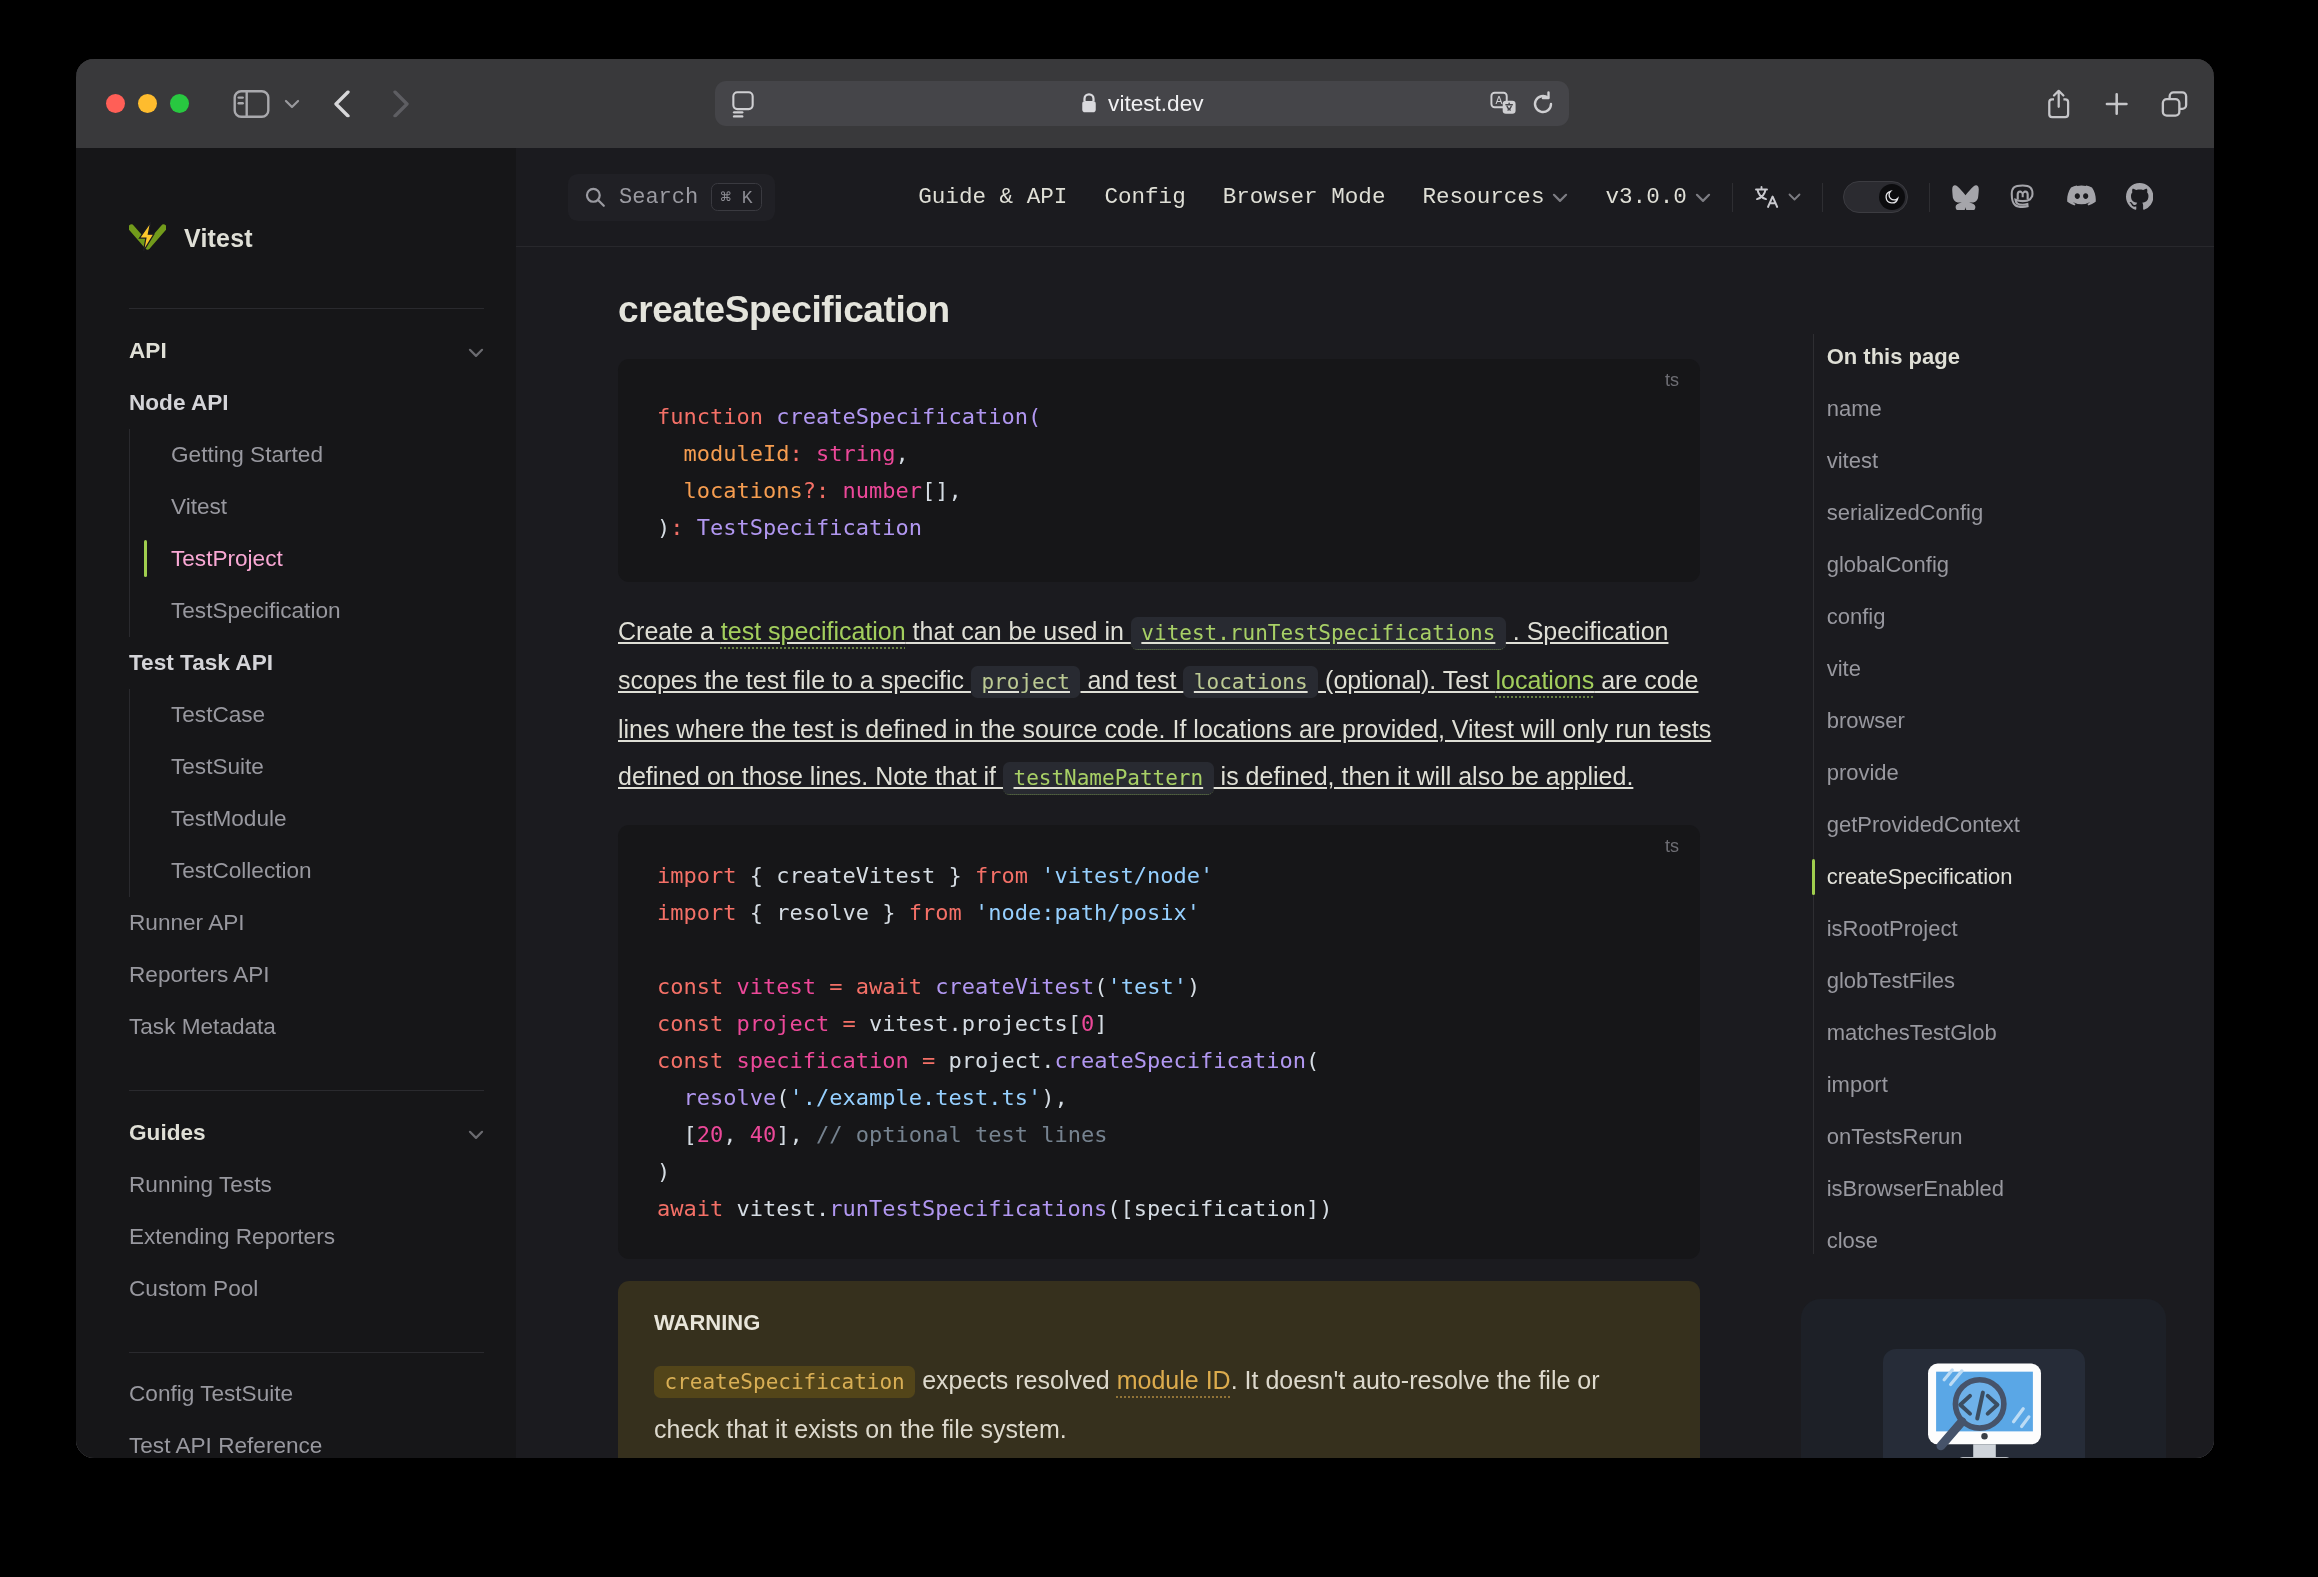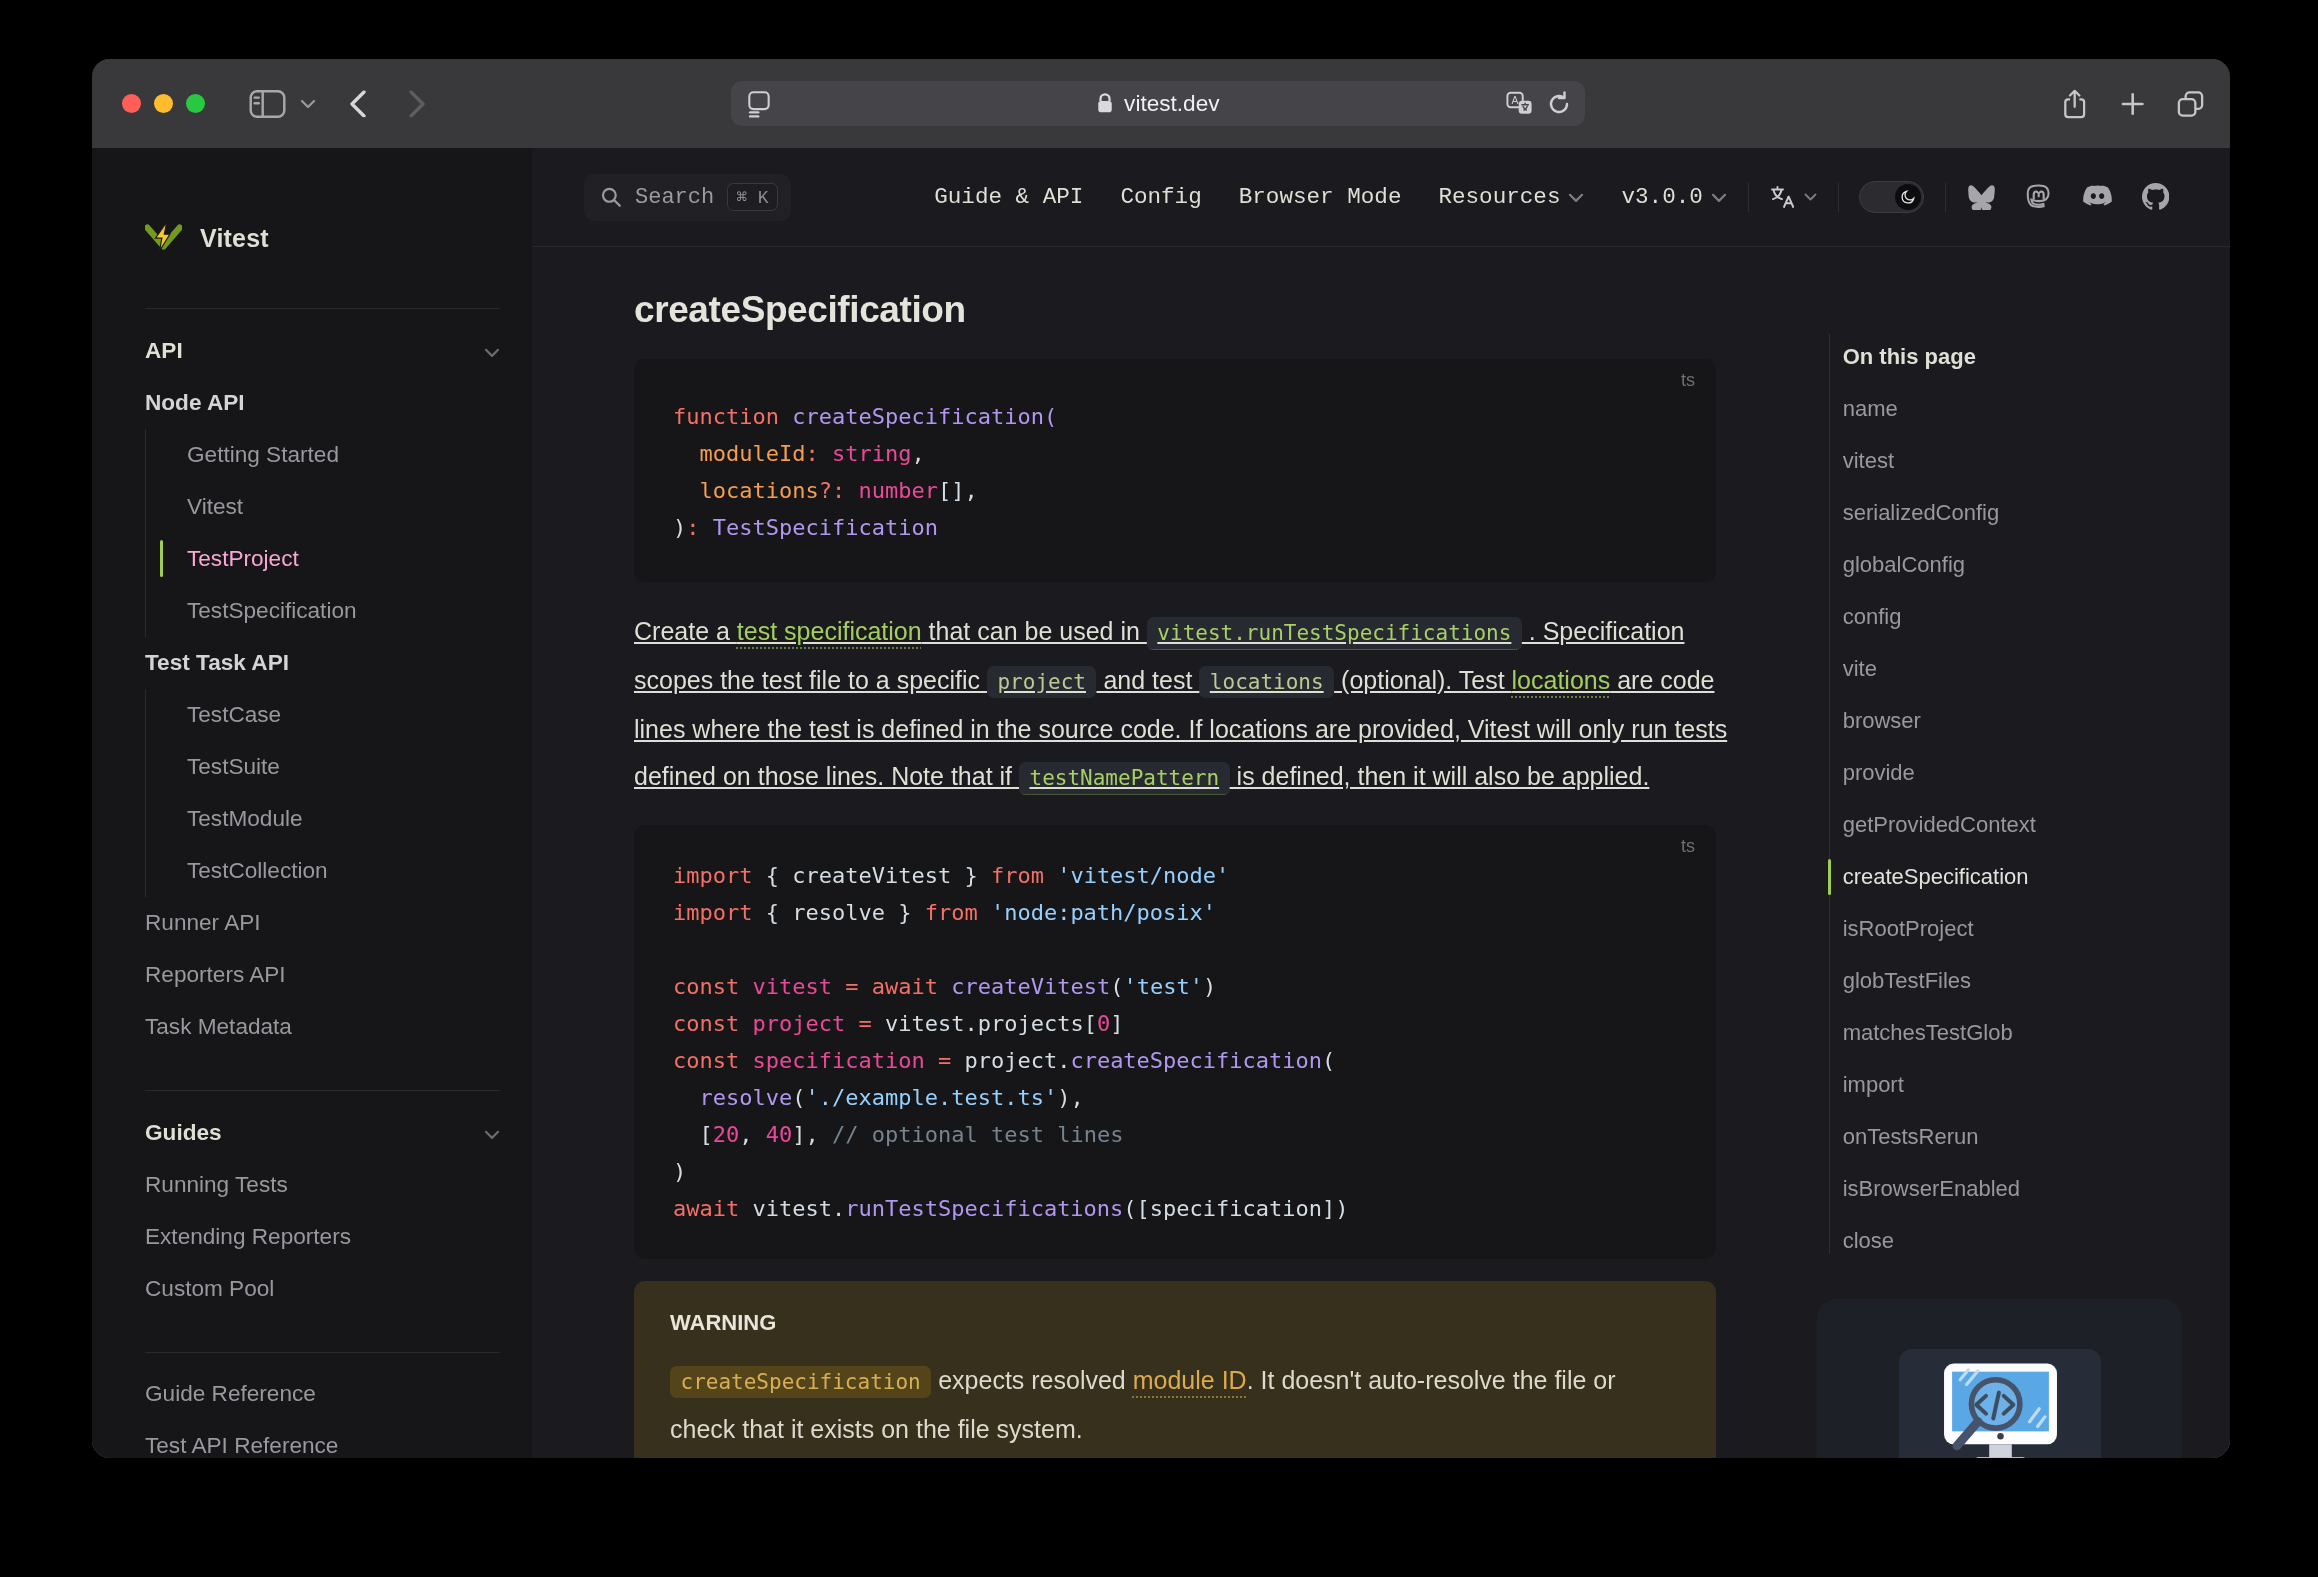--- a/index.html
+++ b/index.html
@@ -5,7 +5,7 @@
   * { margin:0; padding:0; box-sizing:border-box; }
   html,body { width:2319px; height:1578px; background:#000; overflow:hidden;
               font-family:"Liberation Sans","DejaVu Sans",sans-serif; }
-  .window { position:absolute; left:92px; top:59px; width:2138px; height:1399px;
+  .window { position:absolute; left:76px; top:59px; width:2138px; height:1399px;
             border-radius:18px; overflow:hidden; background:#1b1b1f;
             box-shadow: inset 0 -1.6px 0 #55555a, inset 0 0 0 0.8px #3a3a3e; }
 

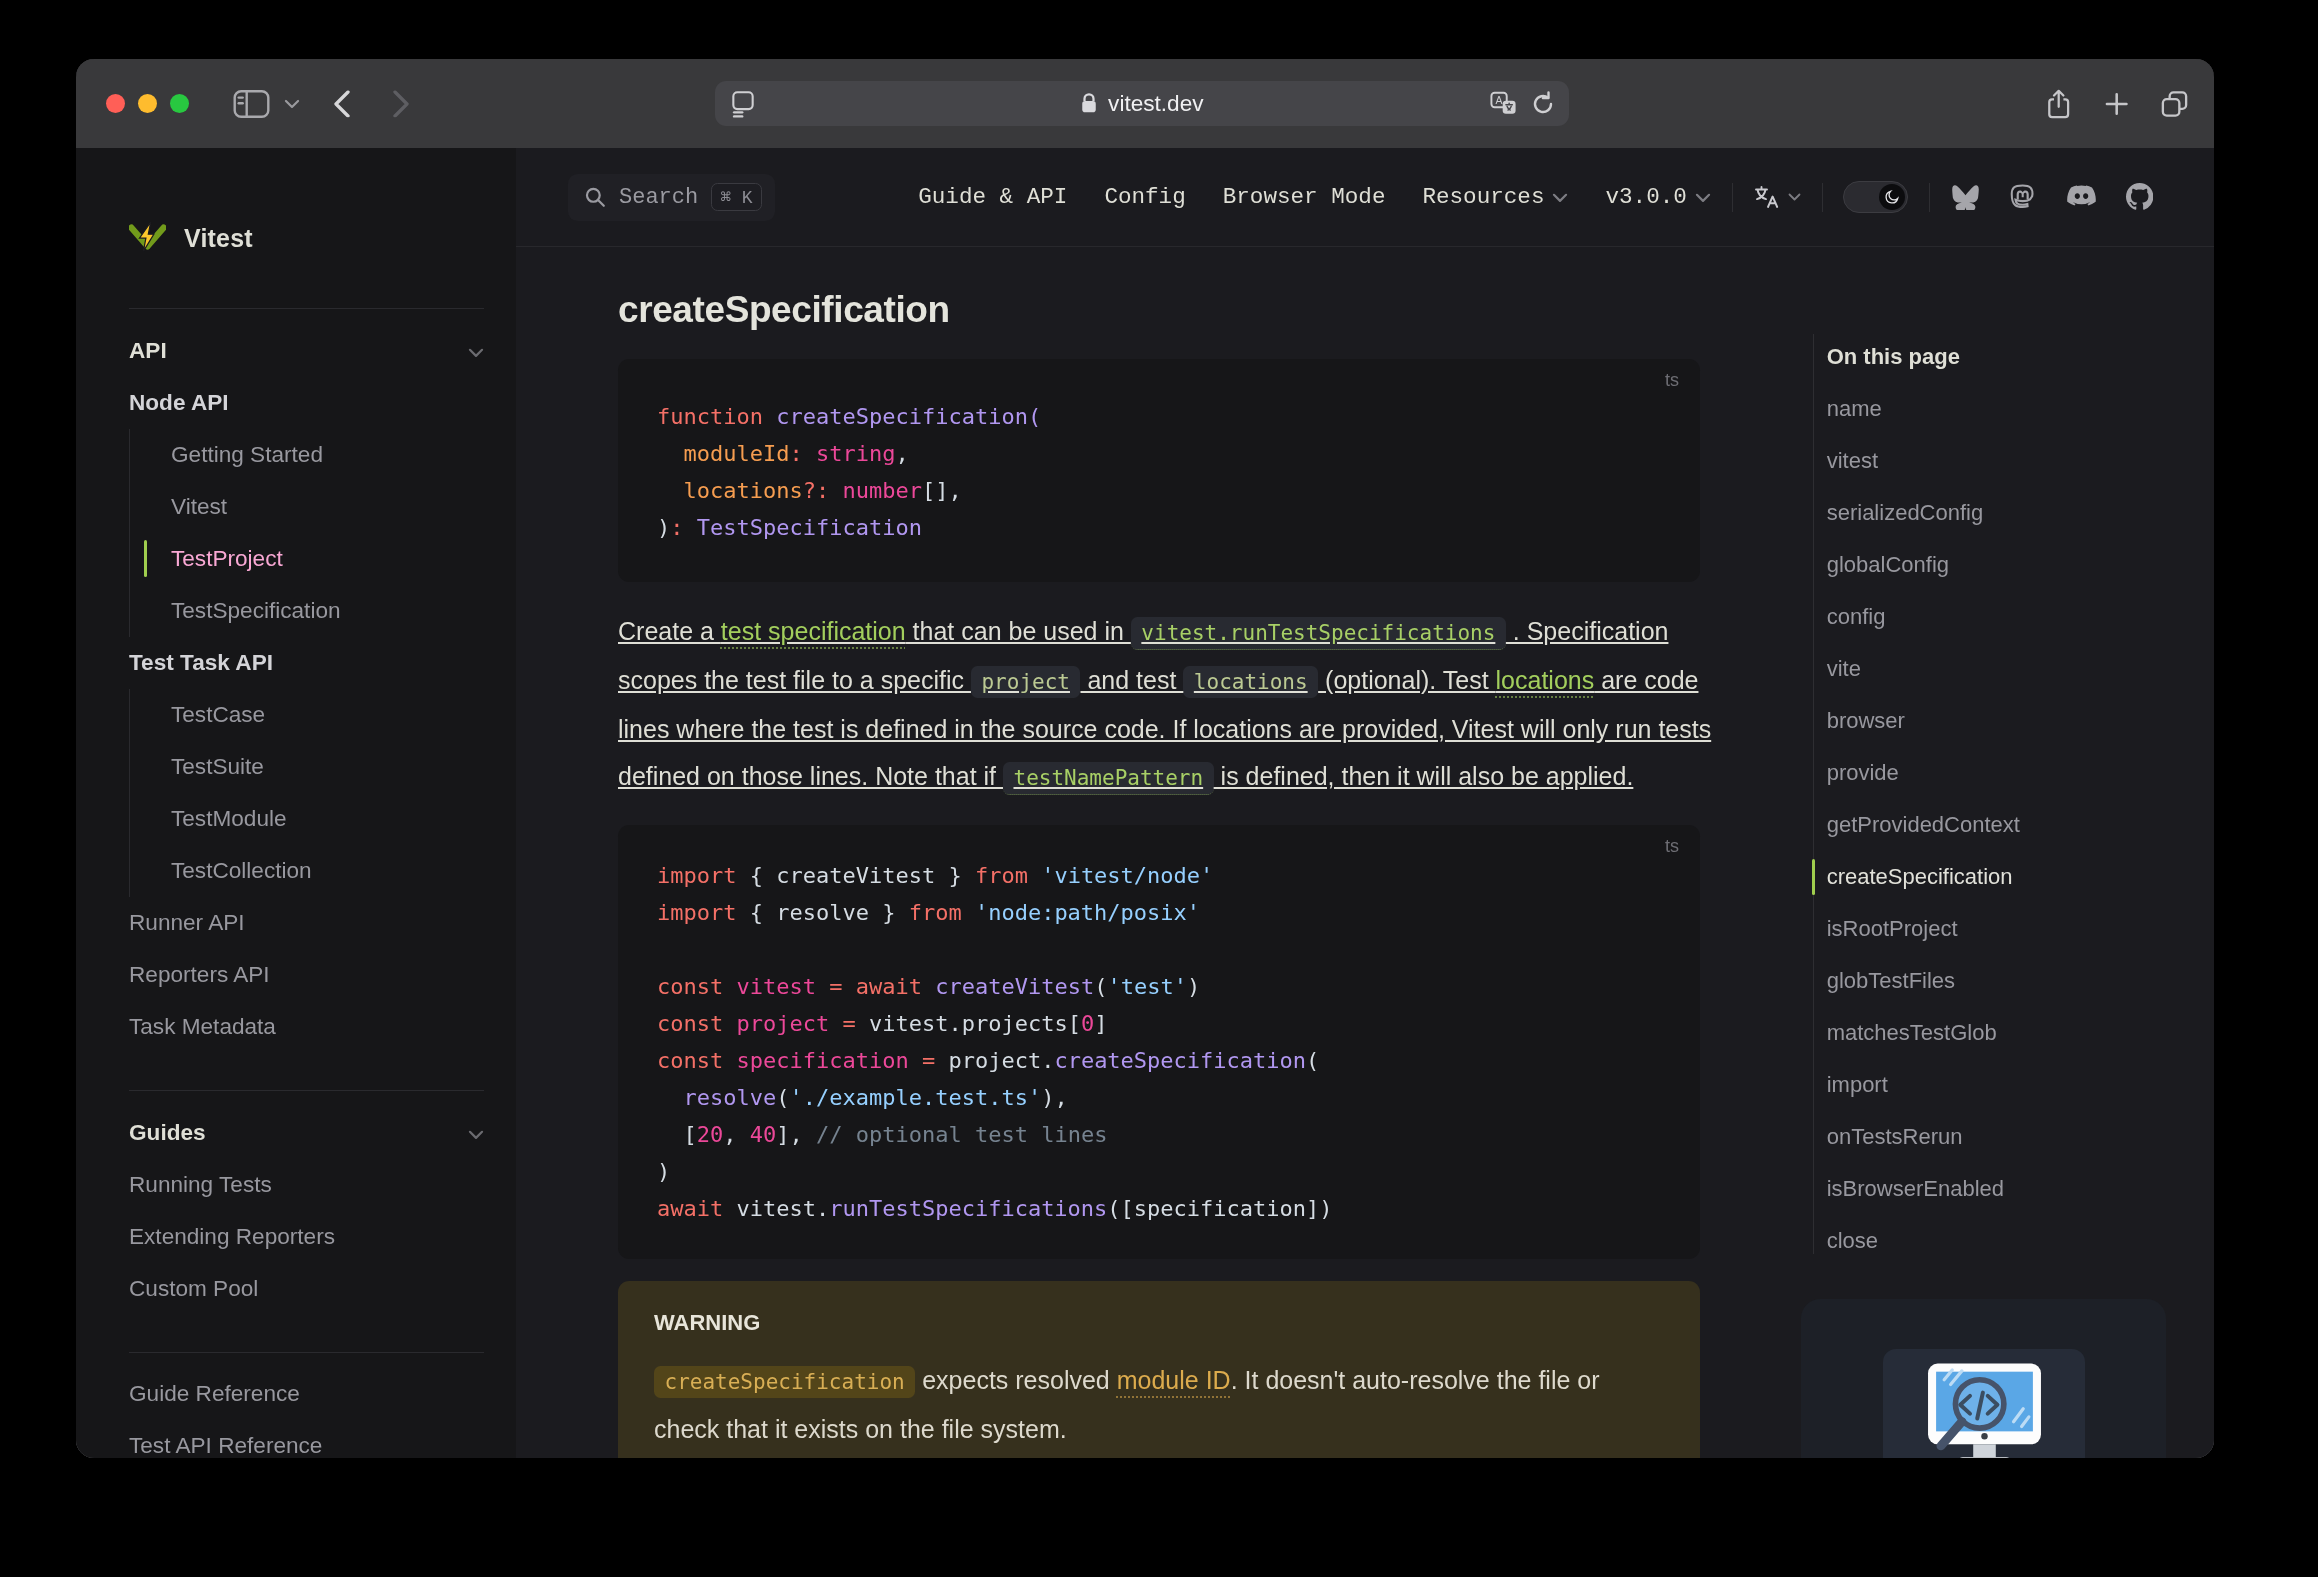--- a/index.html
+++ b/index.html
@@ -249,7 +249,7 @@
           <div class="sb-link">Extending Reporters</div>
           <div class="sb-link">Custom Pool</div>
           <div class="sb-divider"></div>
-          <div class="sb-link">Guide Reference</div>
+          <div class="sb-link">Config TestSuite</div>
           <div class="sb-link">Test API Reference</div>
         </div>
     </div>

